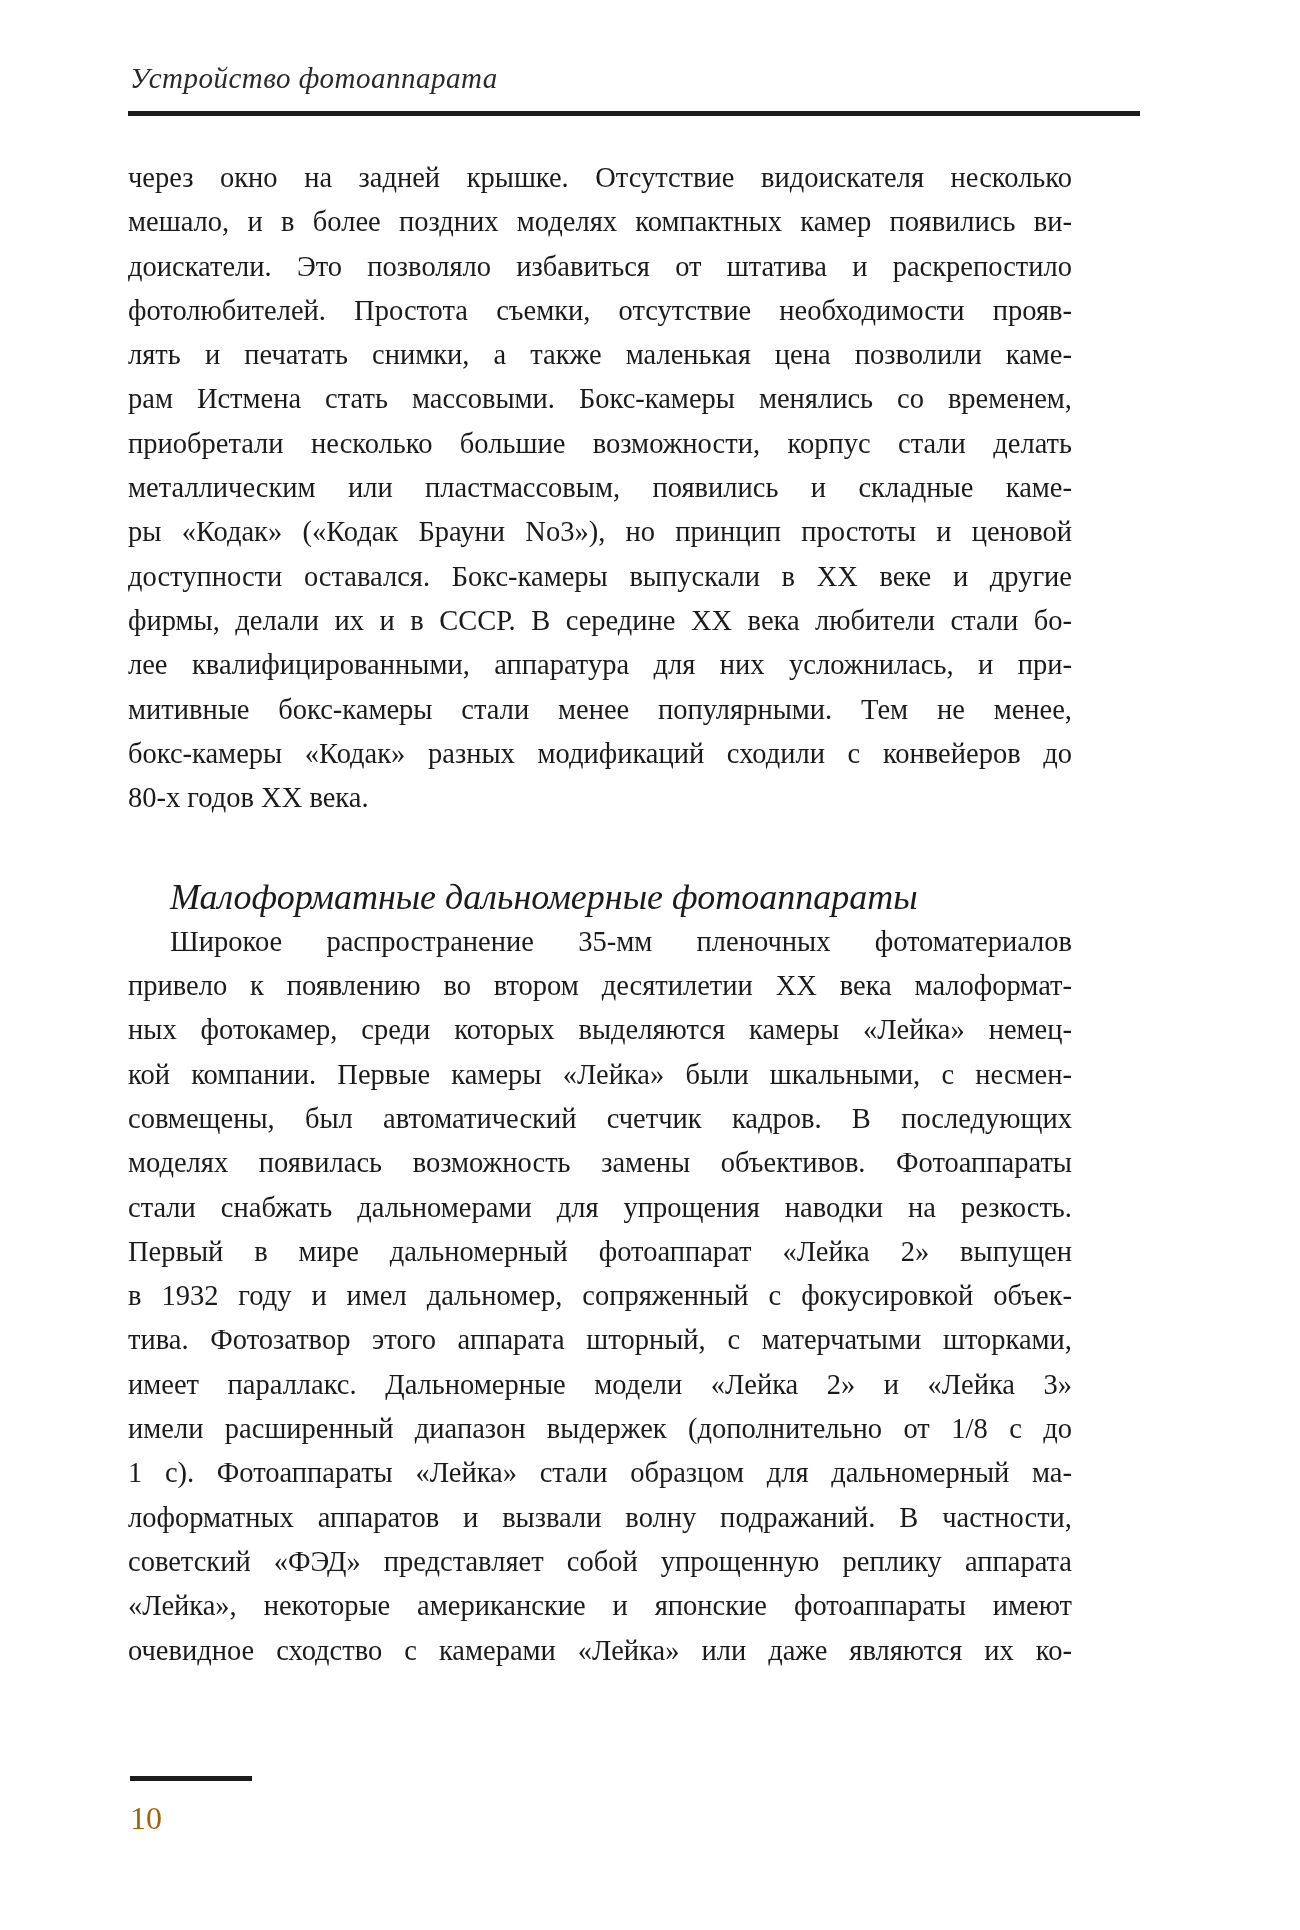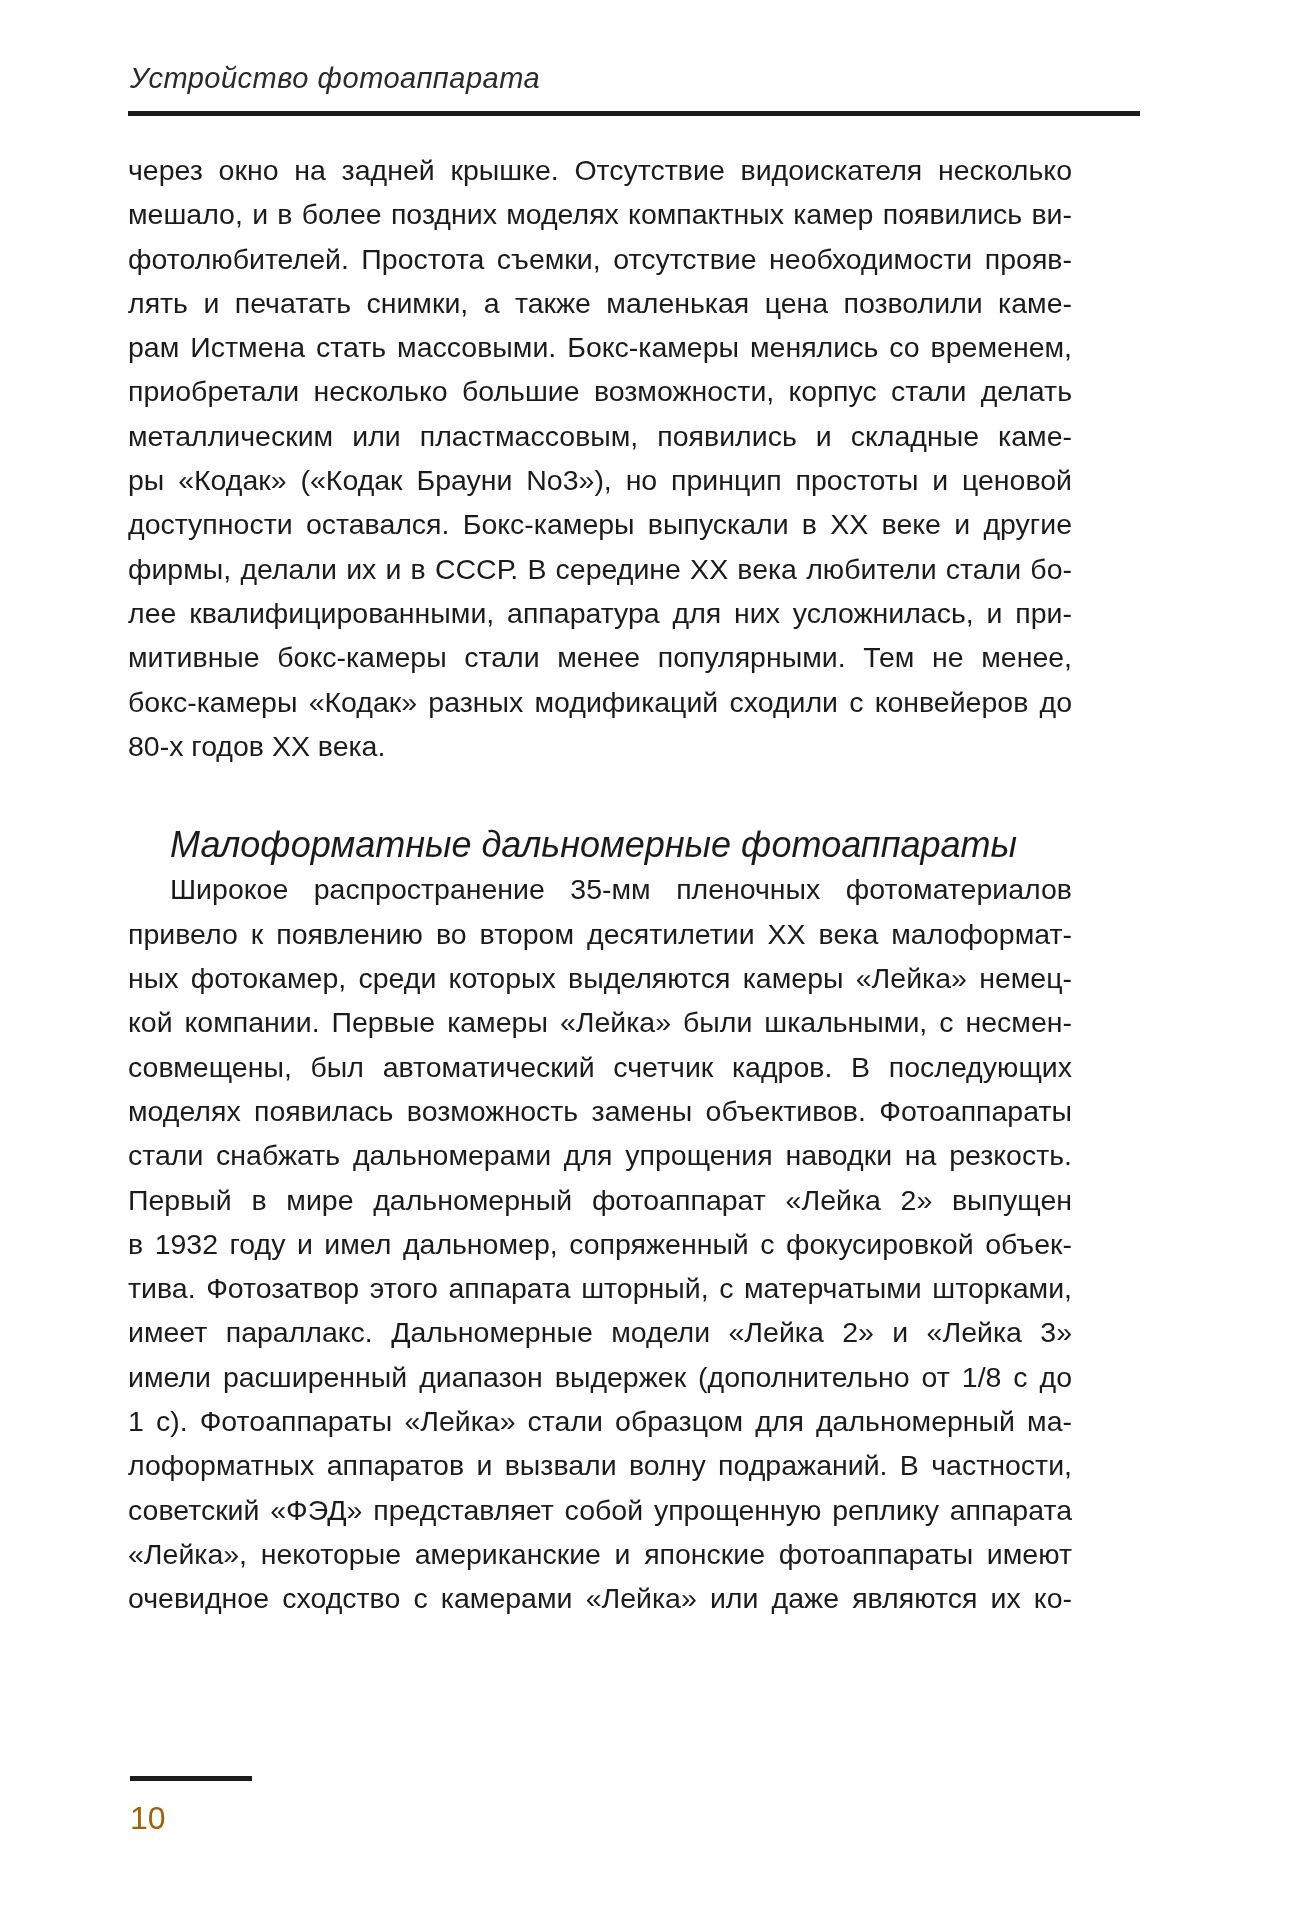--- a/index.html
+++ b/index.html
@@ -8,7 +8,7 @@
     width: 1300px;
     height: 1930px;
     background: #ffffff;
-    font-family: Liberation Sans, sans-serif;
+    font-family: Liberation Serif, serif;
     color: #1b1b1b;
     overflow: hidden;
   }

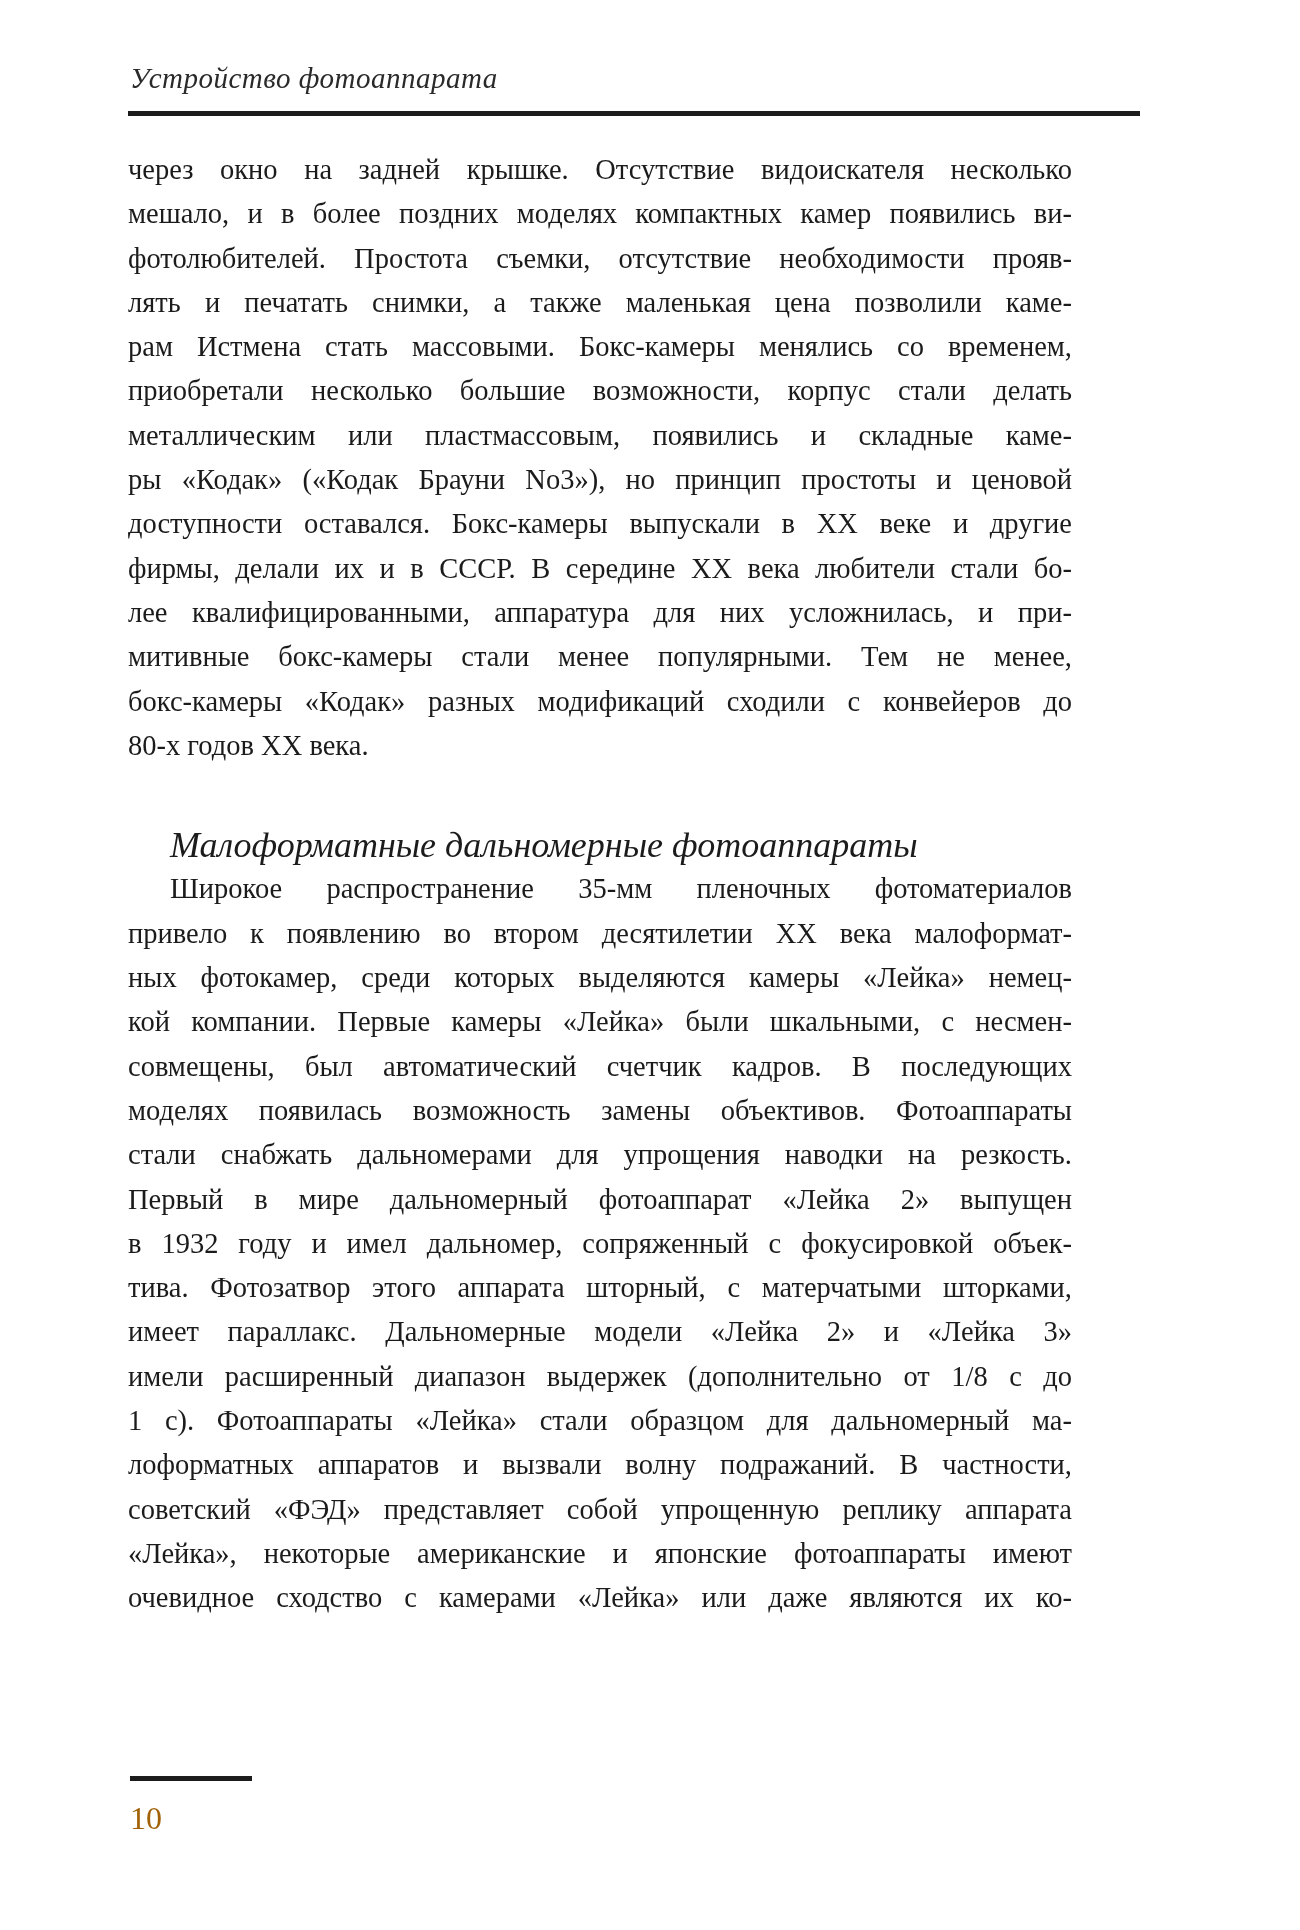--- a/index.html
+++ b/index.html
@@ -32,7 +32,7 @@
   .body-text {
     position: absolute;
     left: 128px;
-    top: 148px;
+    top: 156px;
     width: 944px;
     font-size: 28.5px;
     line-height: 44.3px;

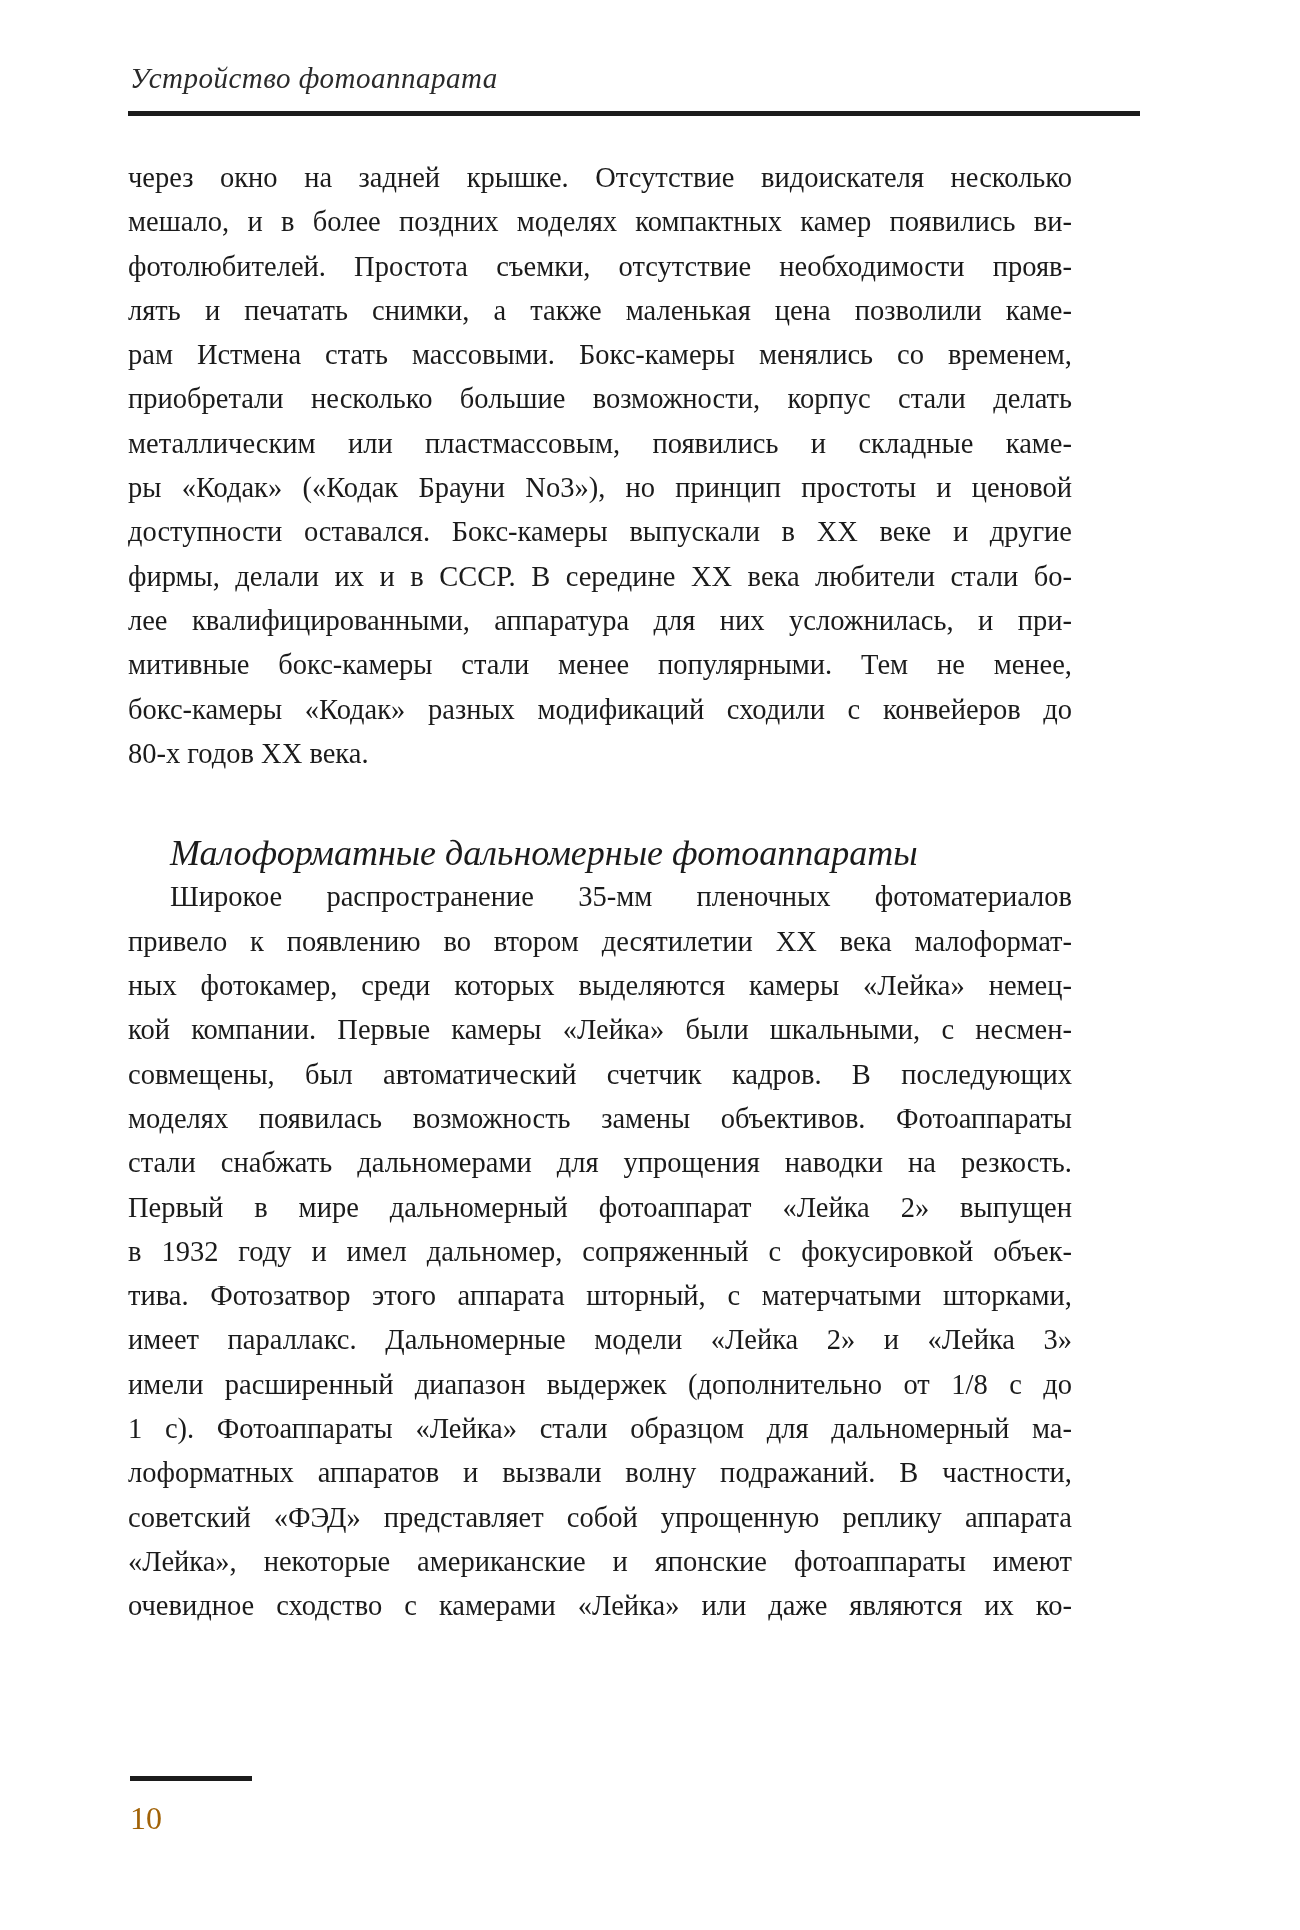--- a/index.html
+++ b/index.html
@@ -87,6 +87,7 @@
     <div>
       <div class="line">через окно на задней крышке. Отсутствие видоискателя несколько</div>
       <div class="line">мешало, и в более поздних моделях компактных камер появились ви-</div>
+      <div class="line">доискатели. Это позволяло избавиться от штатива и раскрепостило</div>
       <div class="line">фотолюбителей. Простота съемки, отсутствие необходимости прояв-</div>
       <div class="line">лять и печатать снимки, а также маленькая цена позволили каме-</div>
       <div class="line">рам Истмена стать массовыми. Бокс-камеры менялись со временем,</div>

